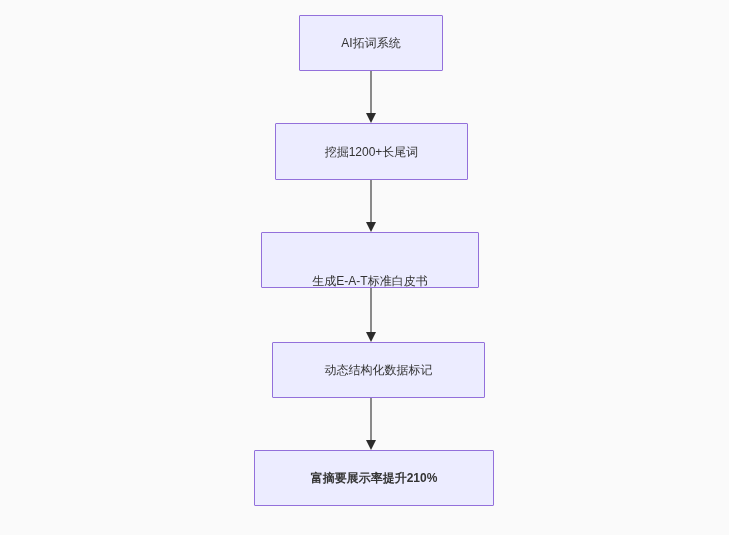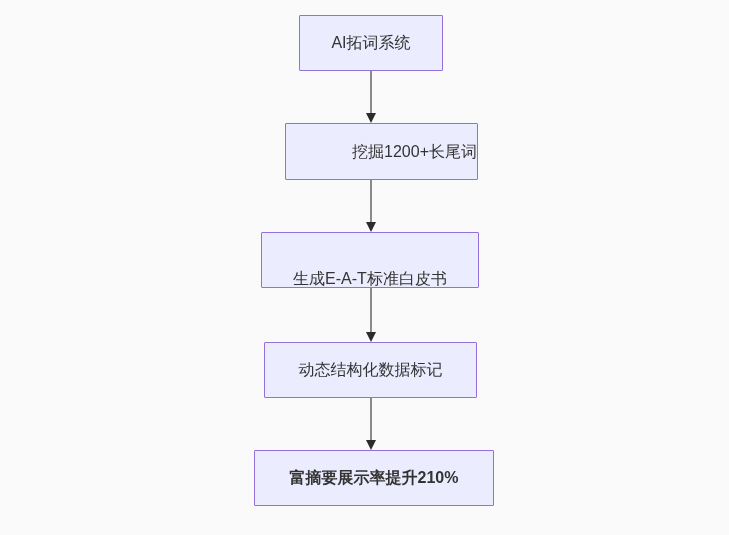--- a/index.html
+++ b/index.html
@@ -31,7 +31,7 @@
     display:flex;
     align-items:center;
     justify-content:center;
-    font-size:16px;
+    font-size:12px;
     line-height:1;
     white-space:nowrap;
     border-radius:1px;

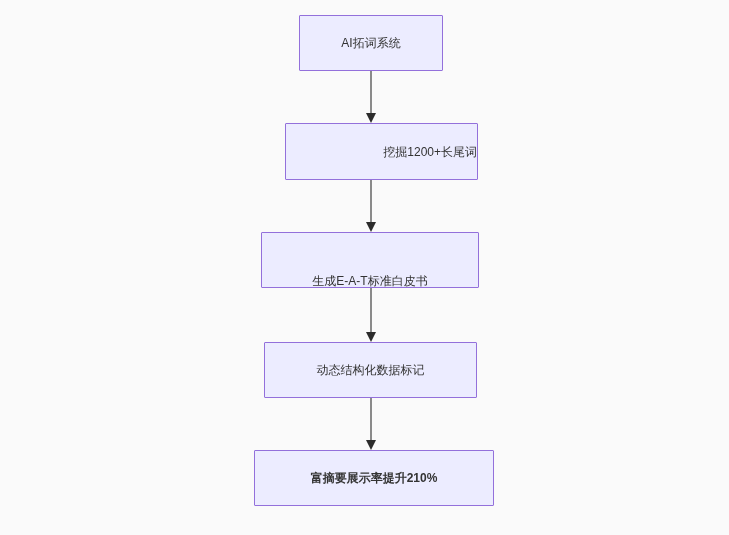--- a/index.html
+++ b/index.html
@@ -64,7 +64,7 @@
     <span>AI拓词系统</span>
   </div>
 
-  <div class="flow-node" style="left:285px;top:123px;width:193px;height:57px;justify-content:flex-end;">
+  <div class="flow-node" style="left:275px;top:123px;width:193px;height:57px;">
     <span>挖掘1200+长尾词</span>
   </div>
 

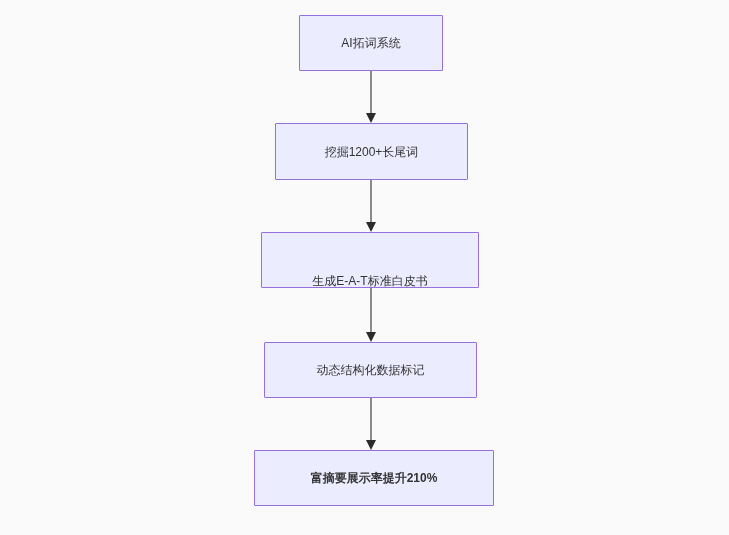--- a/index.html
+++ b/index.html
@@ -72,7 +72,7 @@
     <span>生成E-A-T标准白皮书</span>
   </div>
 
-  <div class="flow-node" style="left:264px;top:342px;width:213px;height:56px;">
+  <div class="flow-node" style="left:272px;top:342px;width:213px;height:56px;">
     <span>动态结构化数据标记</span>
   </div>
 

